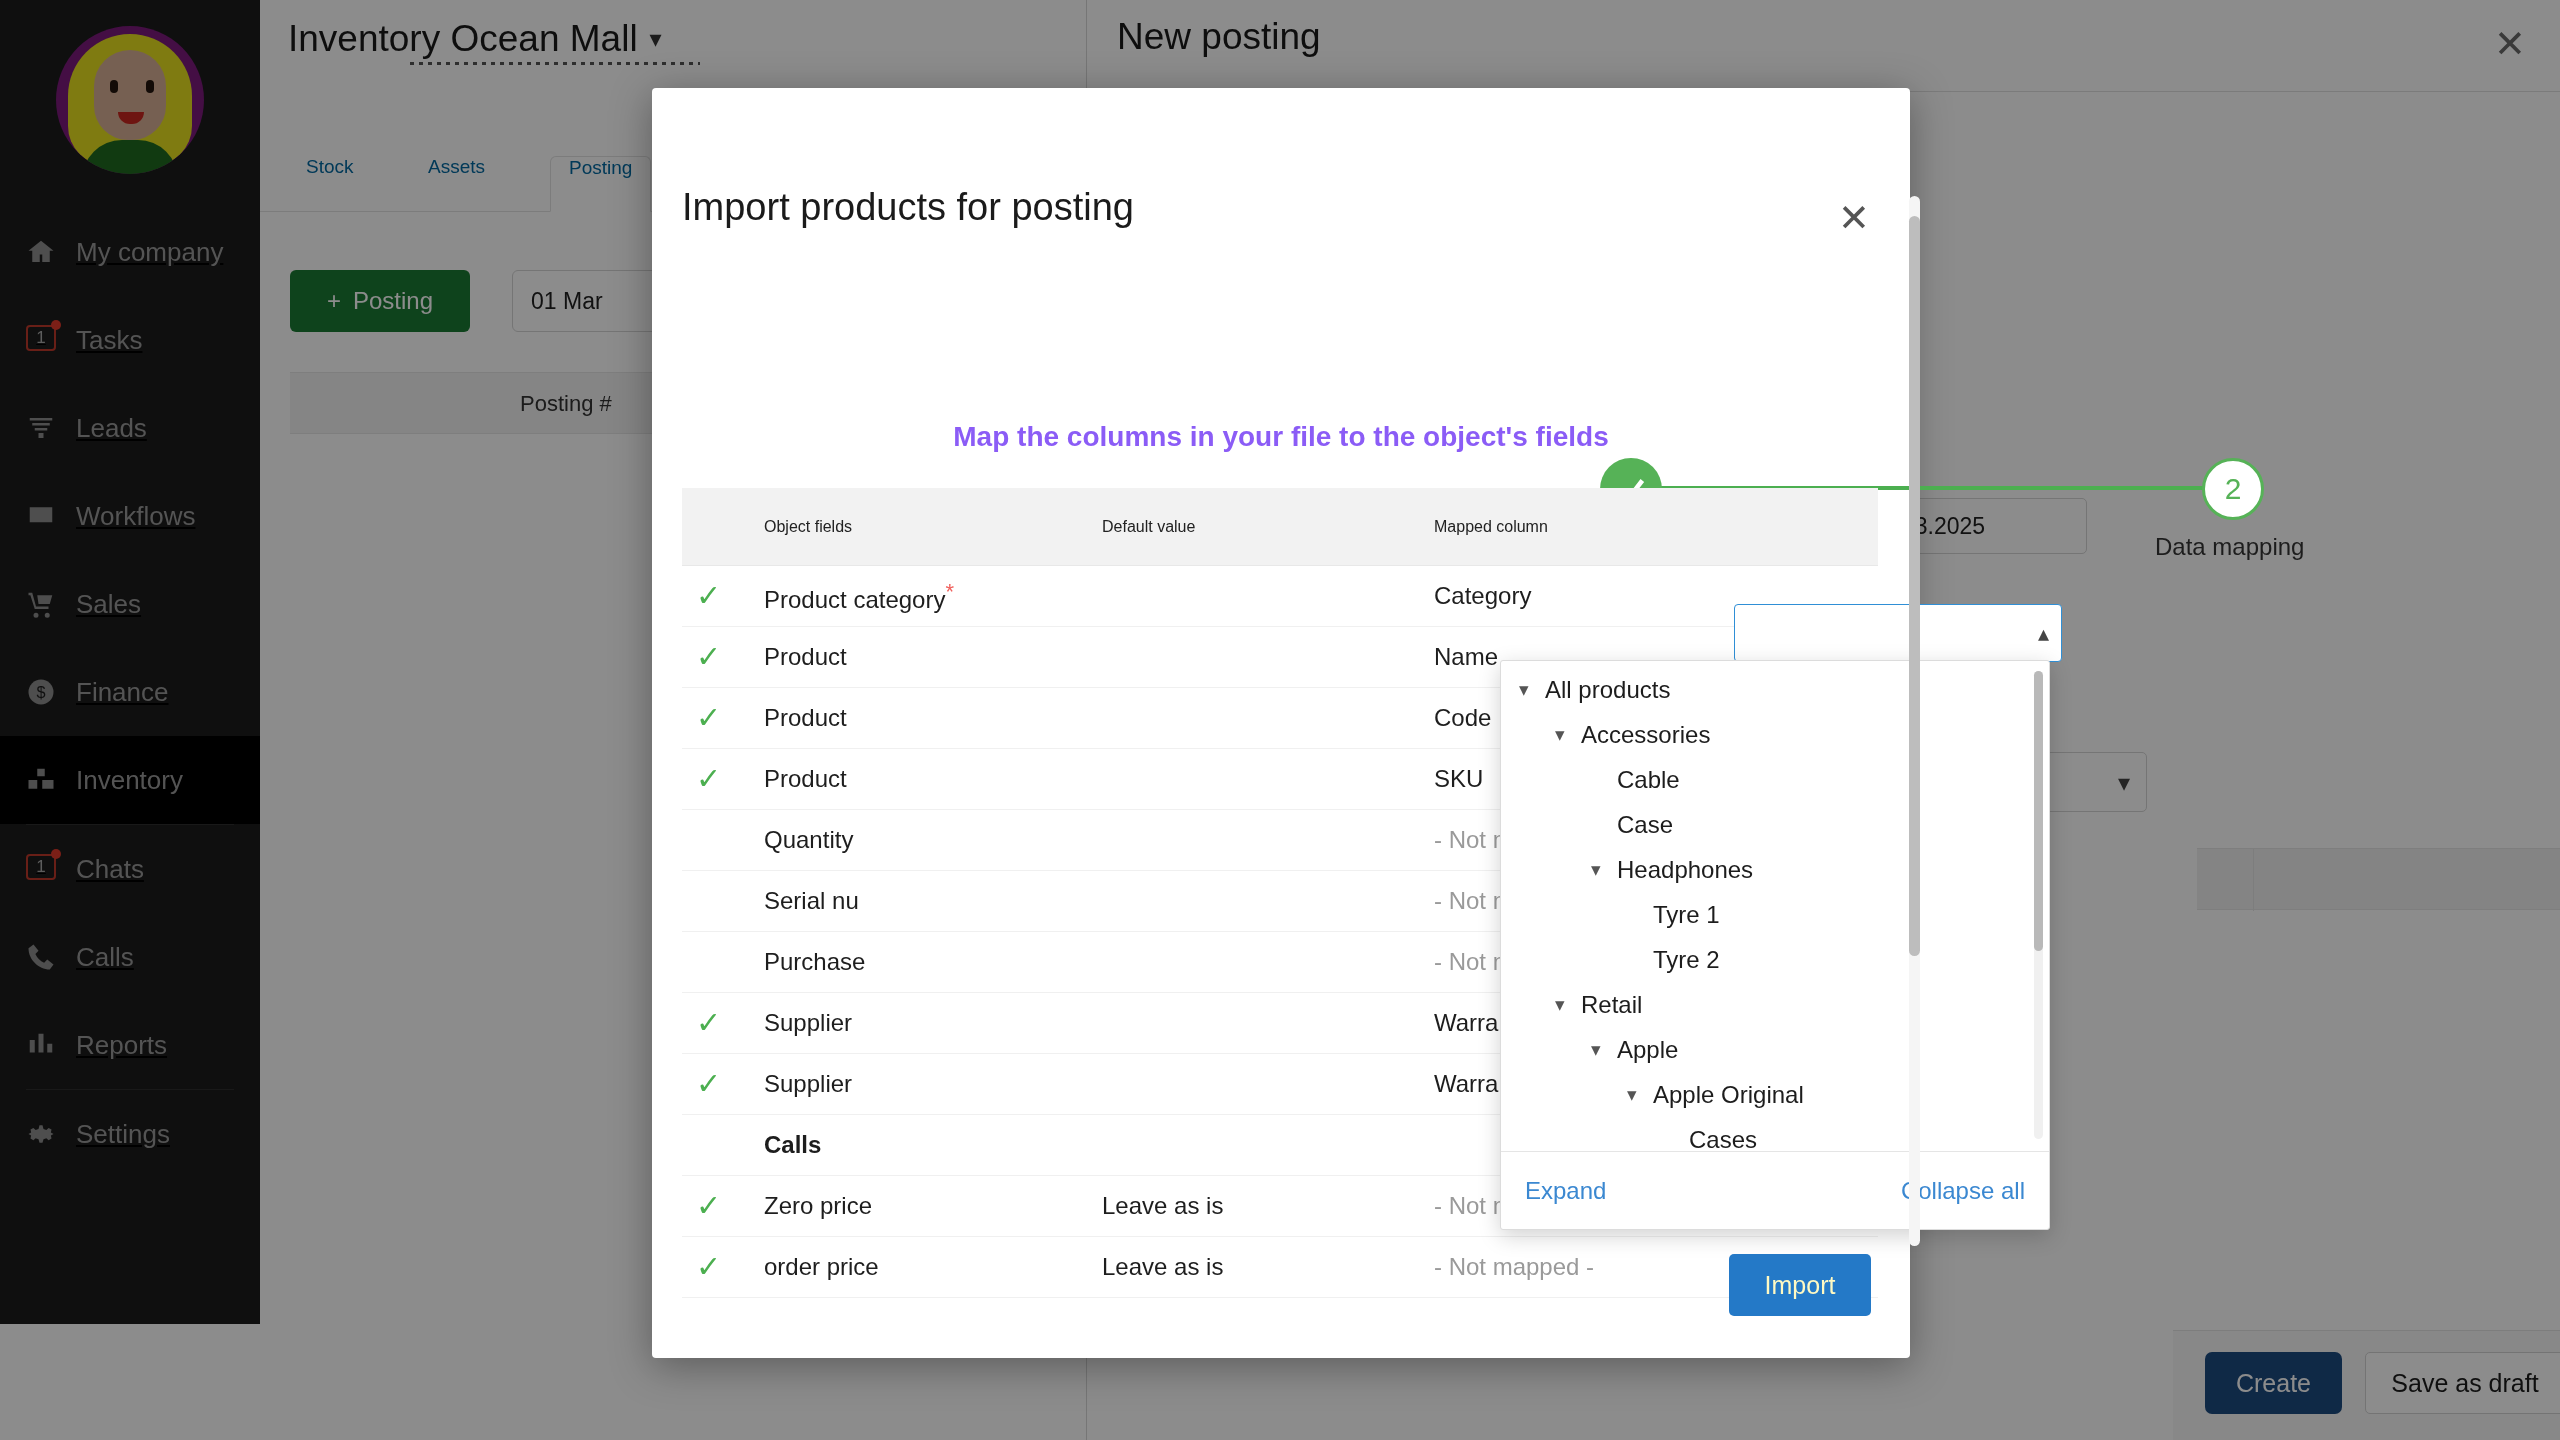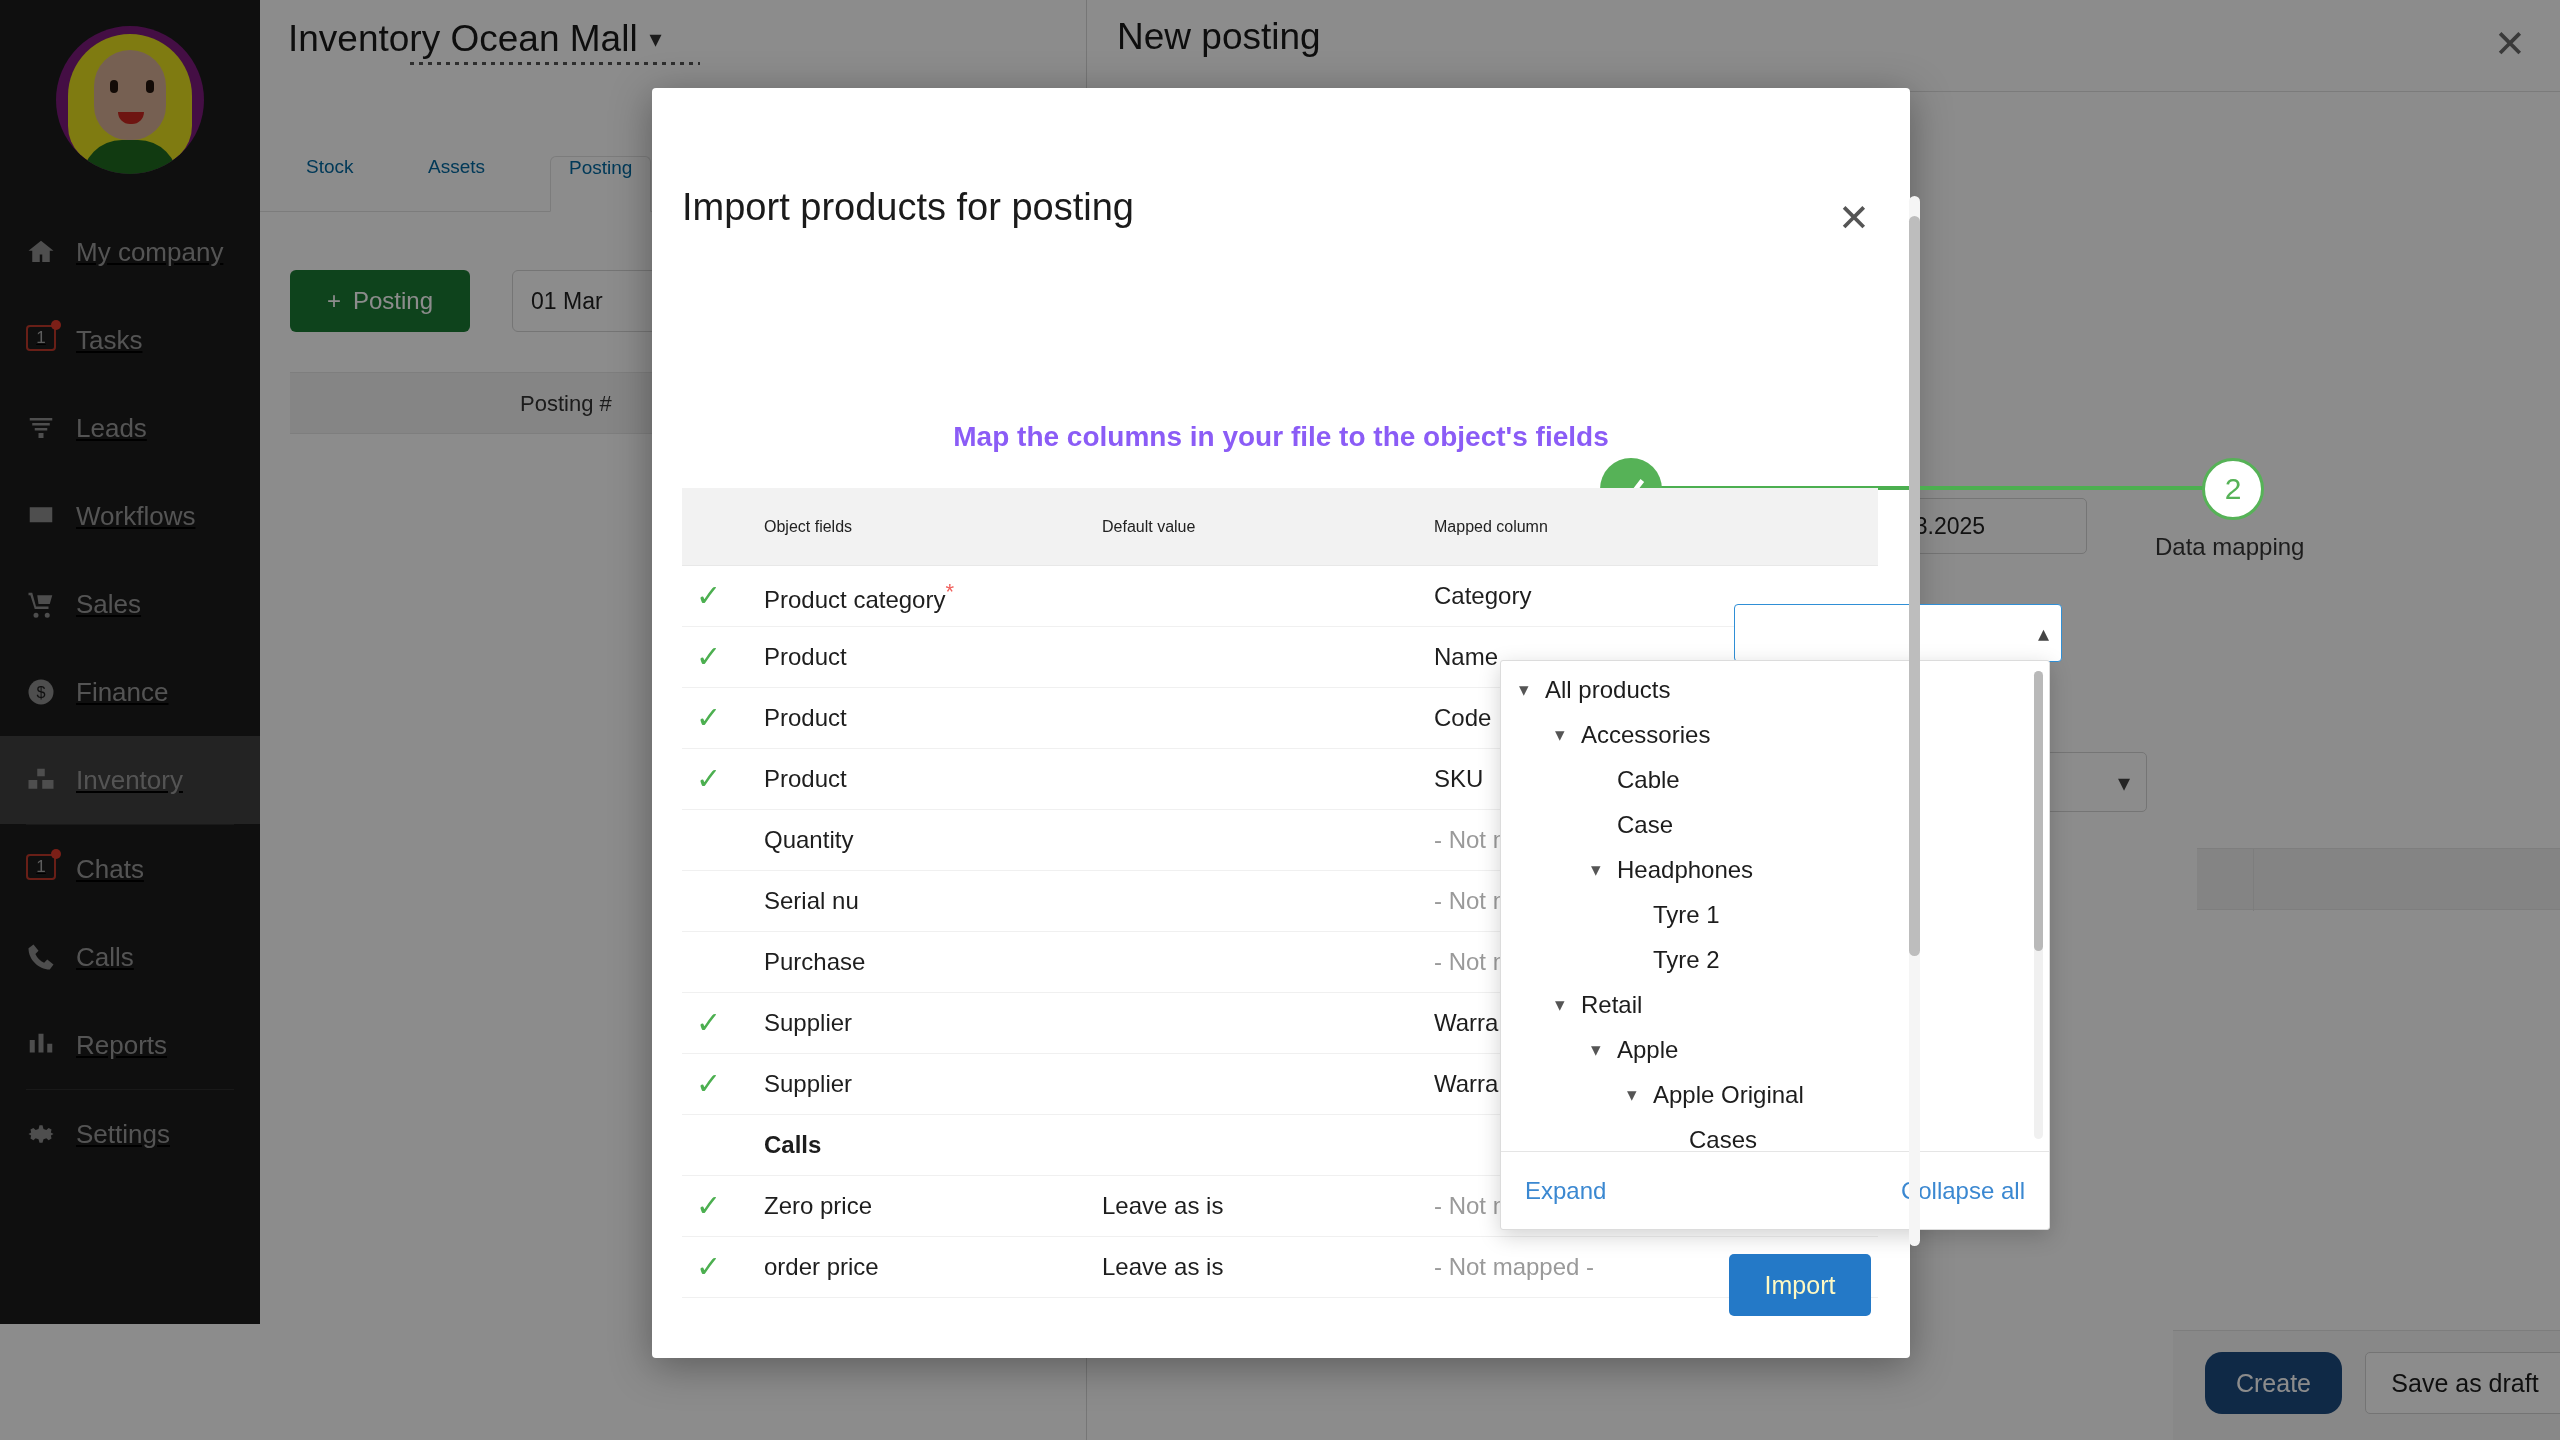--- a/index.html
+++ b/index.html
@@ -57,7 +57,7 @@
     padding-left: 26px; gap: 20px;
     color: #9a9a9a; font-size: 26px; position: relative;
   }
-  .nav-item.active { background: #404040; }
+  .nav-item.active { background: #000000; }
   .nav-icon { width: 30px; height: 30px; flex: 0 0 30px; position: relative; color: #9a9a9a; }
   .nav-icon svg { display: block; width: 30px; height: 30px; fill: #8e8e8e; }
   .badge-box {

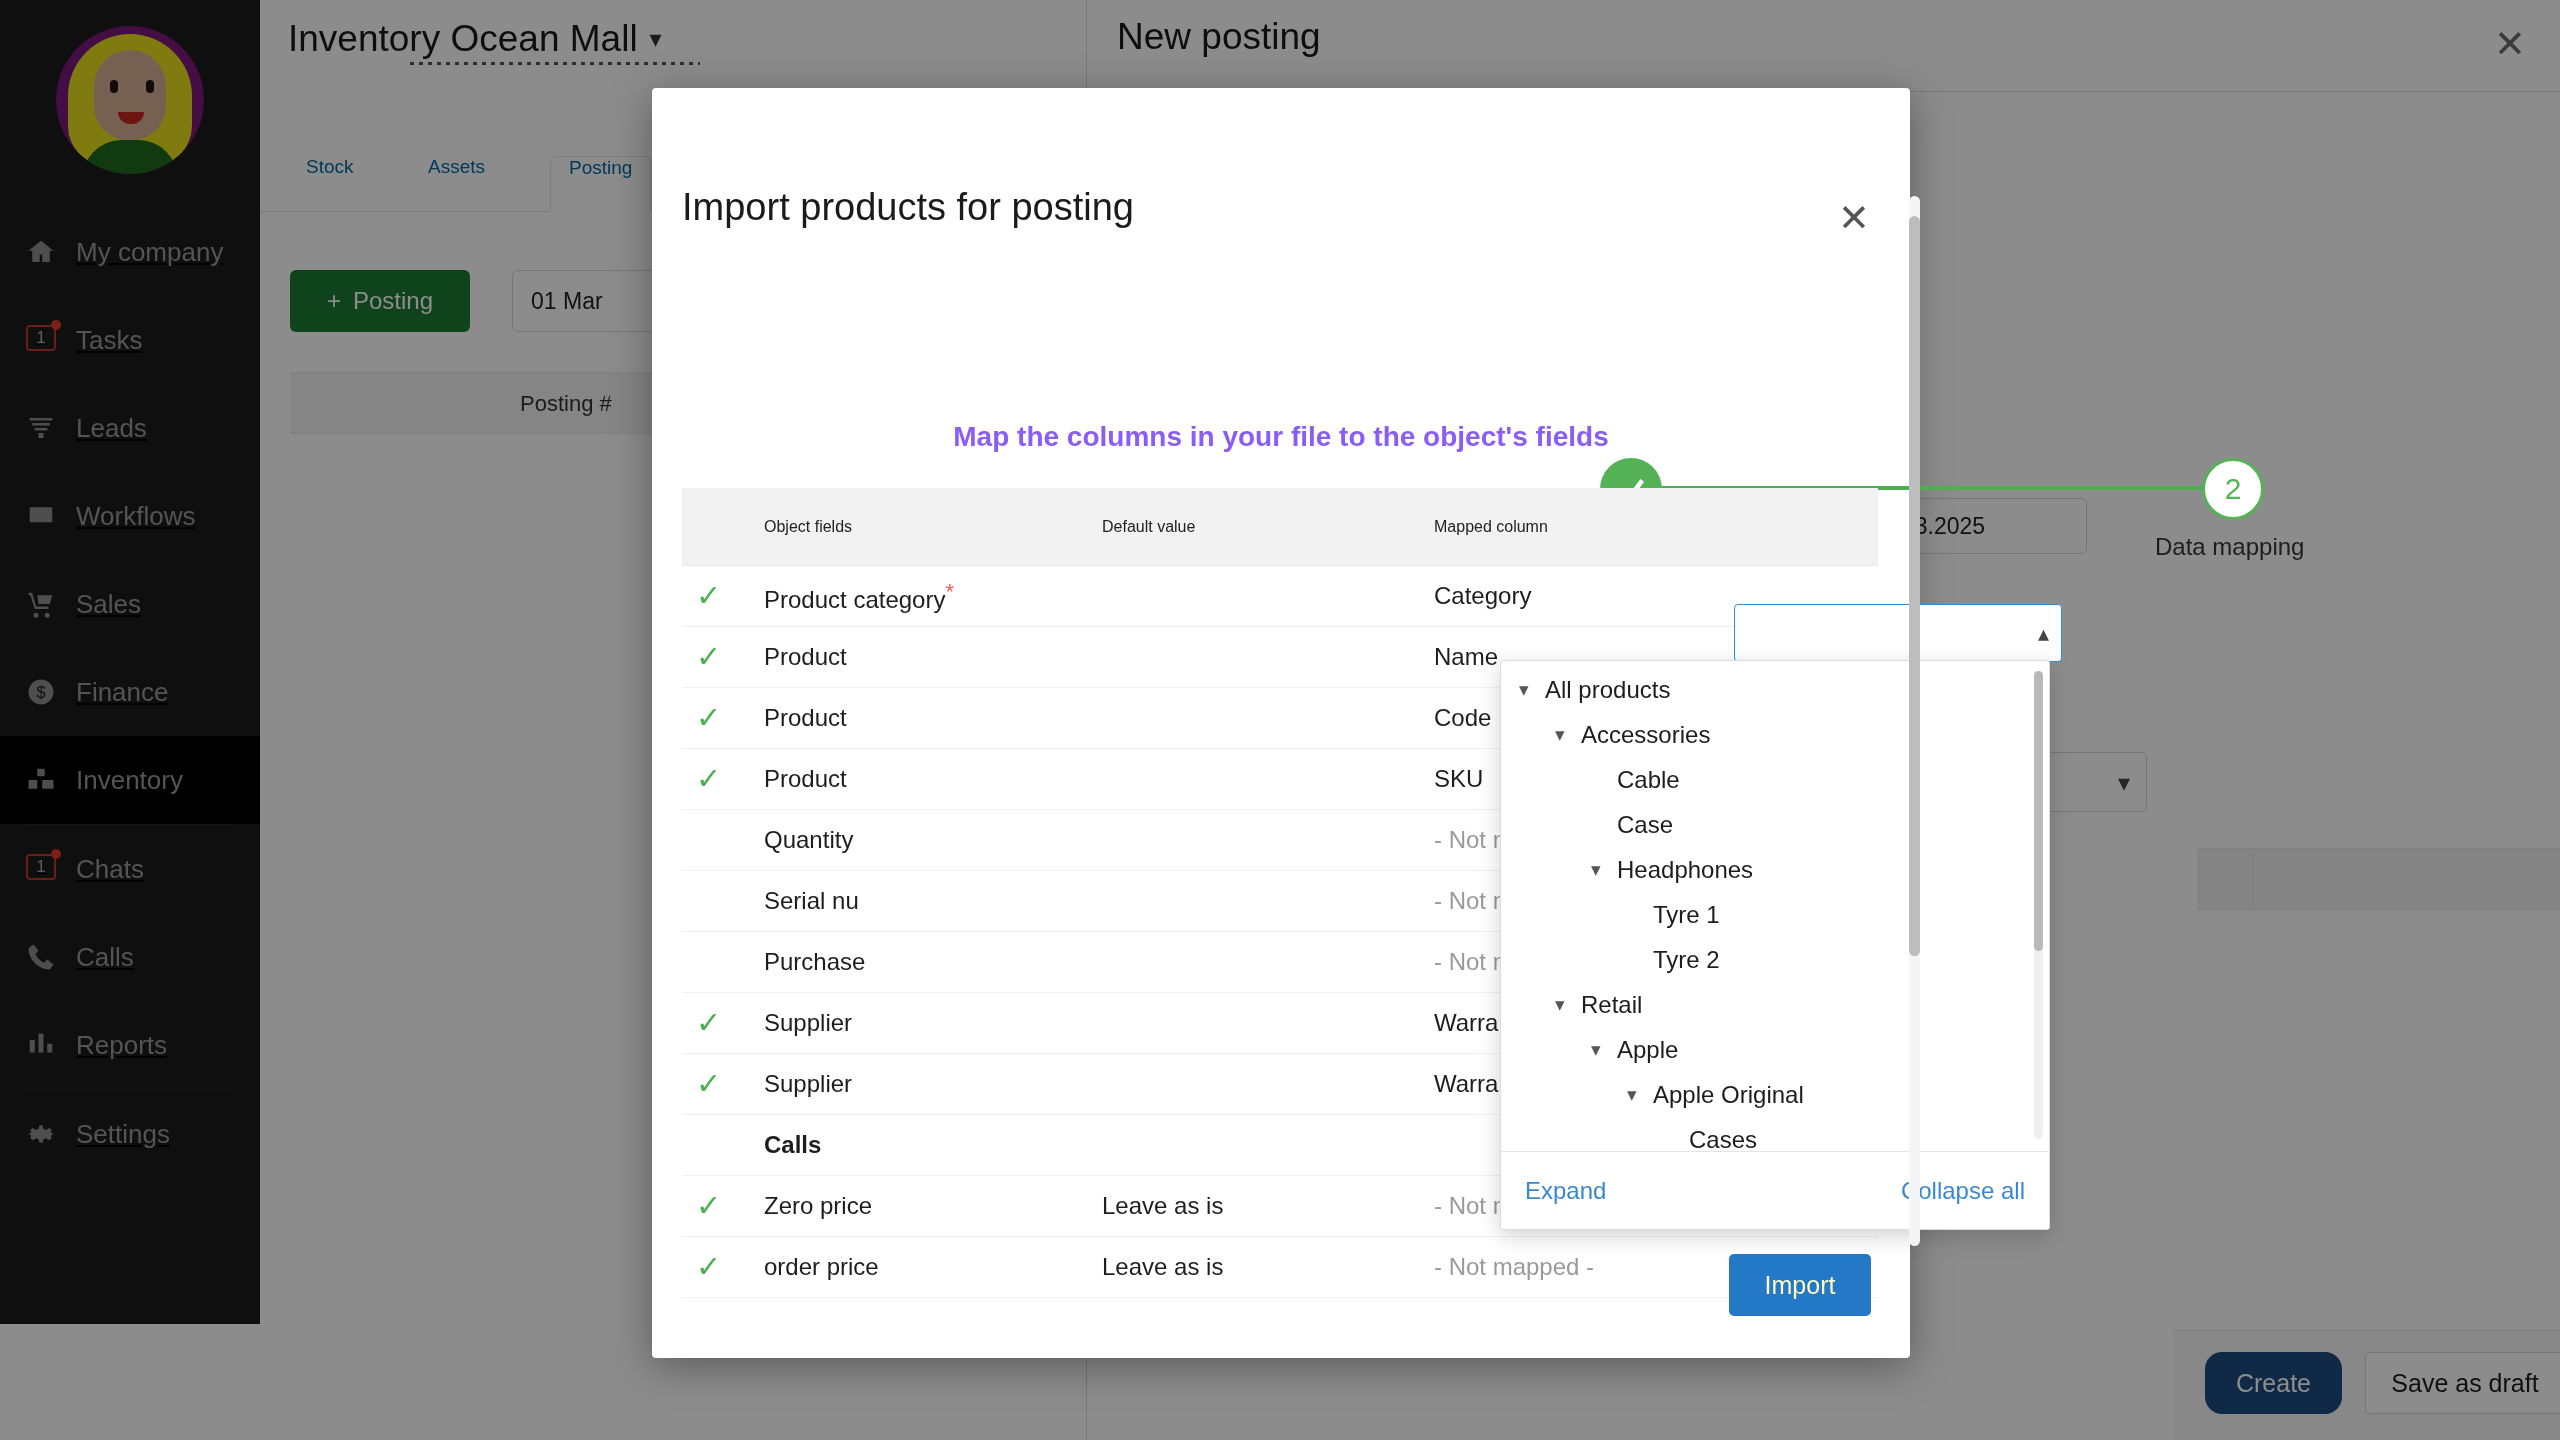--- a/index.html
+++ b/index.html
@@ -160,7 +160,7 @@
   }
   .btn-create {
     position: absolute; left: 1118px; bottom: 26px; width: 137px; height: 62px;
-    background: #1c4b80; color: #fff; border: none; border-radius: 17px; font-size: 25px;
+    background: #1c4b80; color: #fff; border: none; border-radius: 7px; font-size: 25px;
     font-family: "Liberation Sans", sans-serif;
   }
   .btn-draft {

